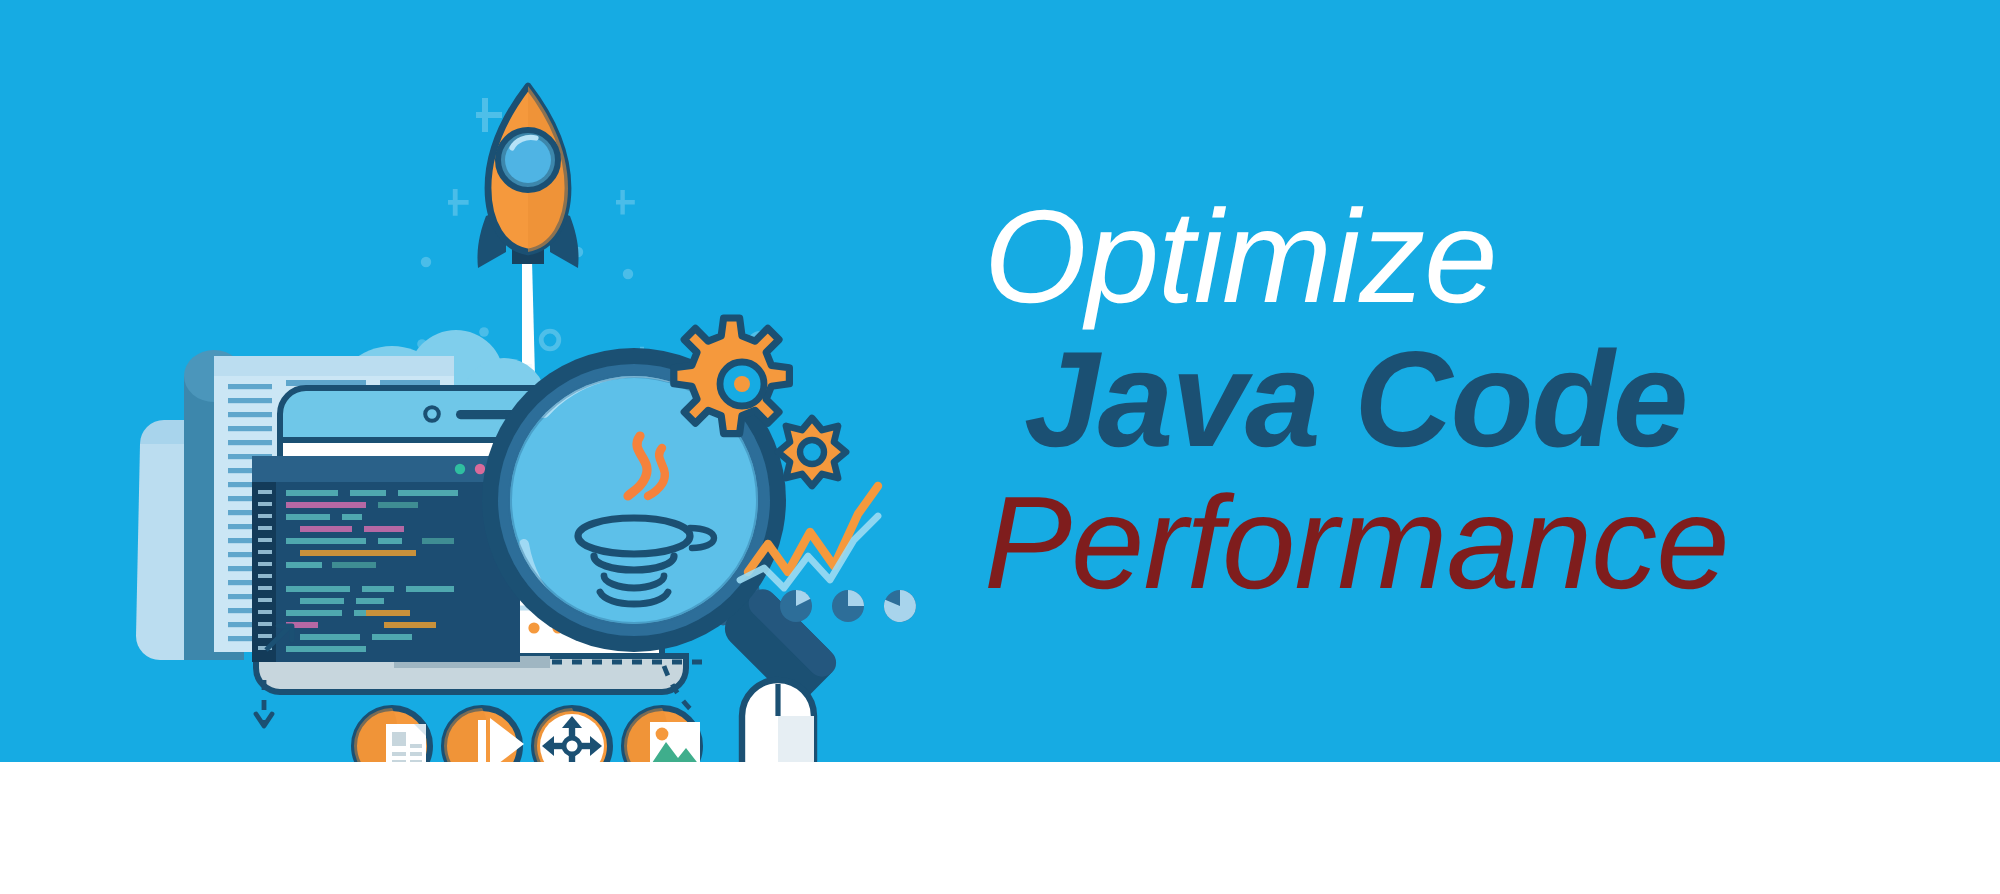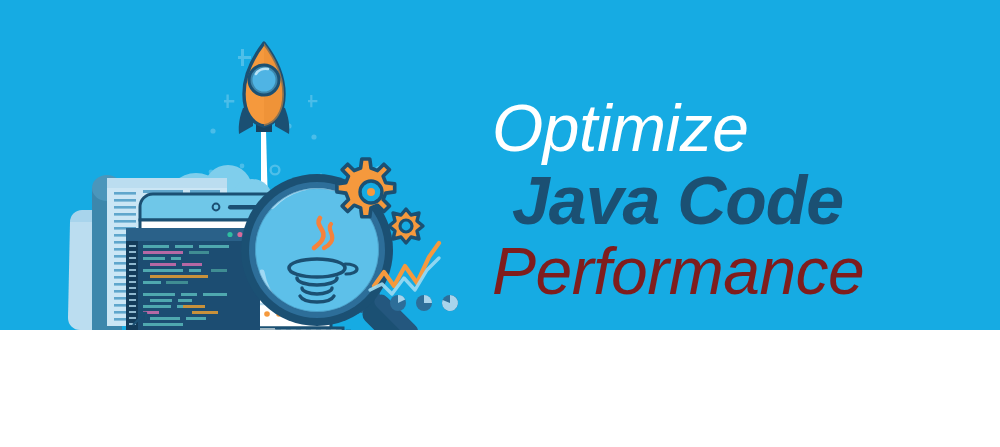--- a/index.html
+++ b/index.html
@@ -11,7 +11,7 @@
   #banner {
     position: relative;
     width: 1000px;
-    height: 330px;
+    height: 381px;
     overflow: hidden;
     background: #16ABE3;
     font-family: "Liberation Sans", sans-serif;

